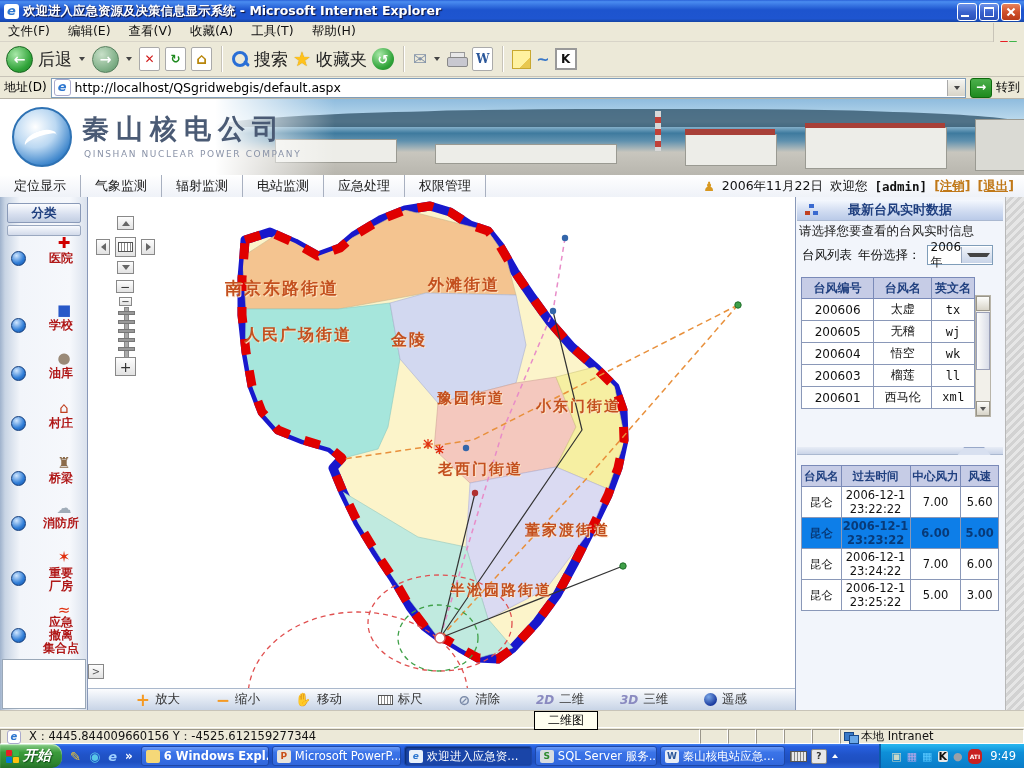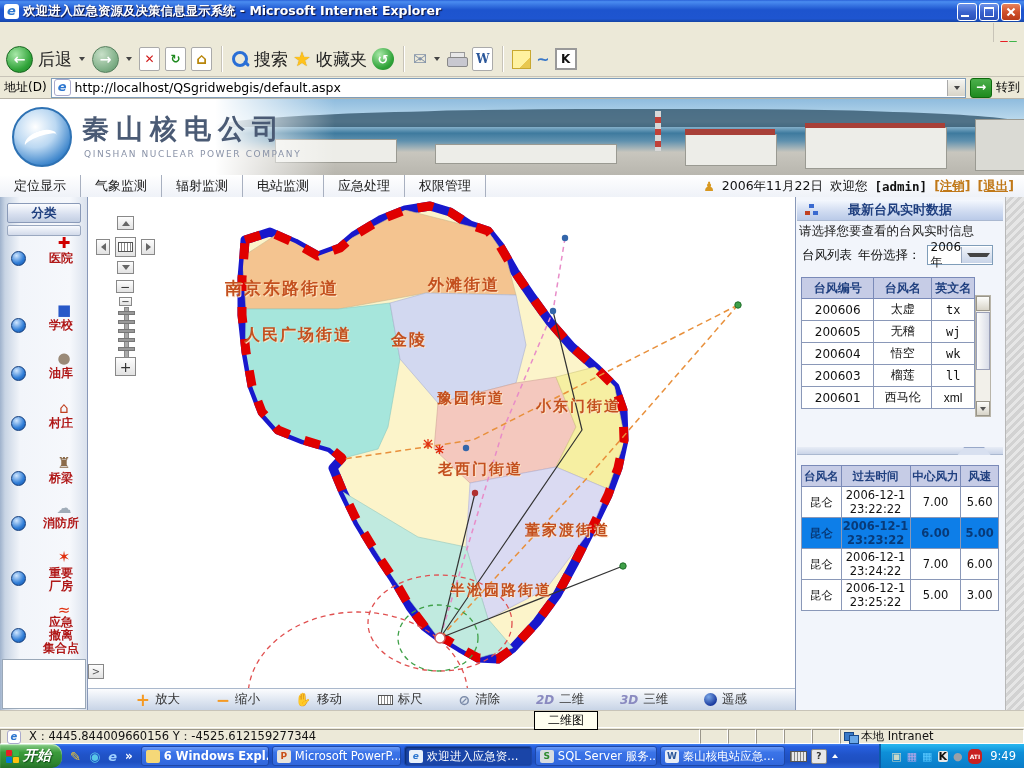--- a/index.html
+++ b/index.html
@@ -207,6 +207,14 @@
     </span>
   </div>
 
+  <div class="abs menubar">
+    <span>文件(F)</span>
+    <span>编辑(E)</span>
+    <span>查看(V)</span>
+    <span>收藏(A)</span>
+    <span>工具(T)</span>
+    <span>帮助(H)</span>
+  </div>
   <div class="abs flagbox">
     <span class="flag">
       <i style="background:#E61E25"></i>

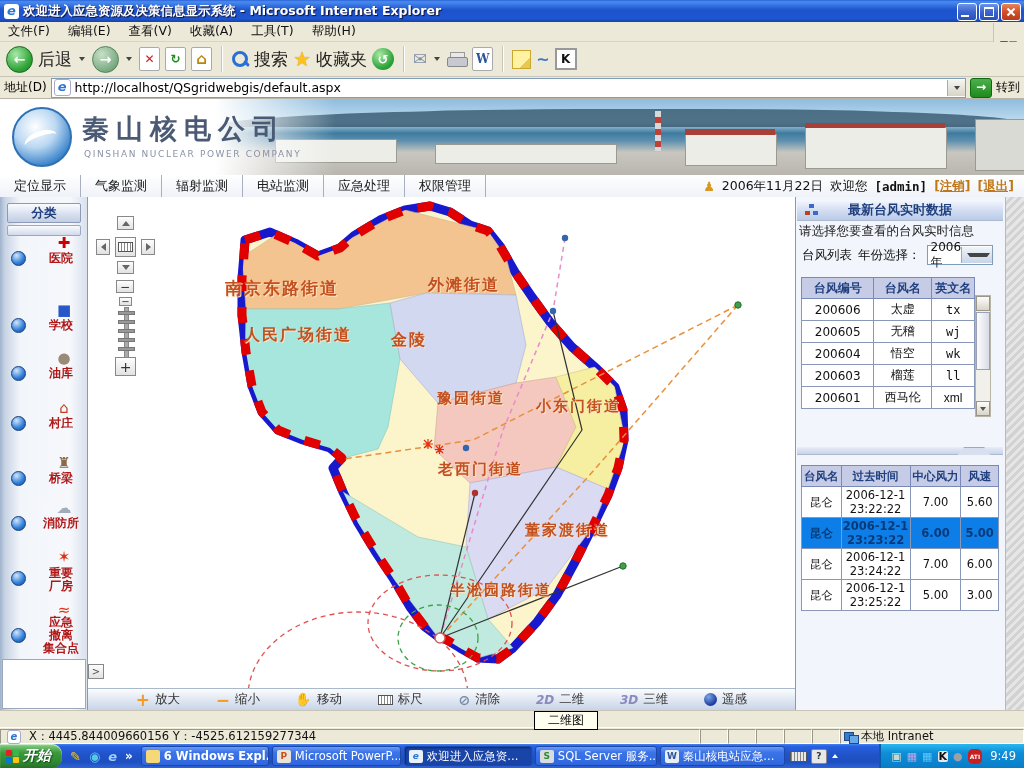--- a/index.html
+++ b/index.html
@@ -519,7 +519,7 @@
       <tr>
         <td>200601</td>
             <td>西马伦</td>
-            <td style="font-family:Liberation Sans, sans-serif;">xml</td>
+            <td style="font-family:Liberation Mono, monospace;">xml</td>
           </tr>
     </tbody>
       </table>

